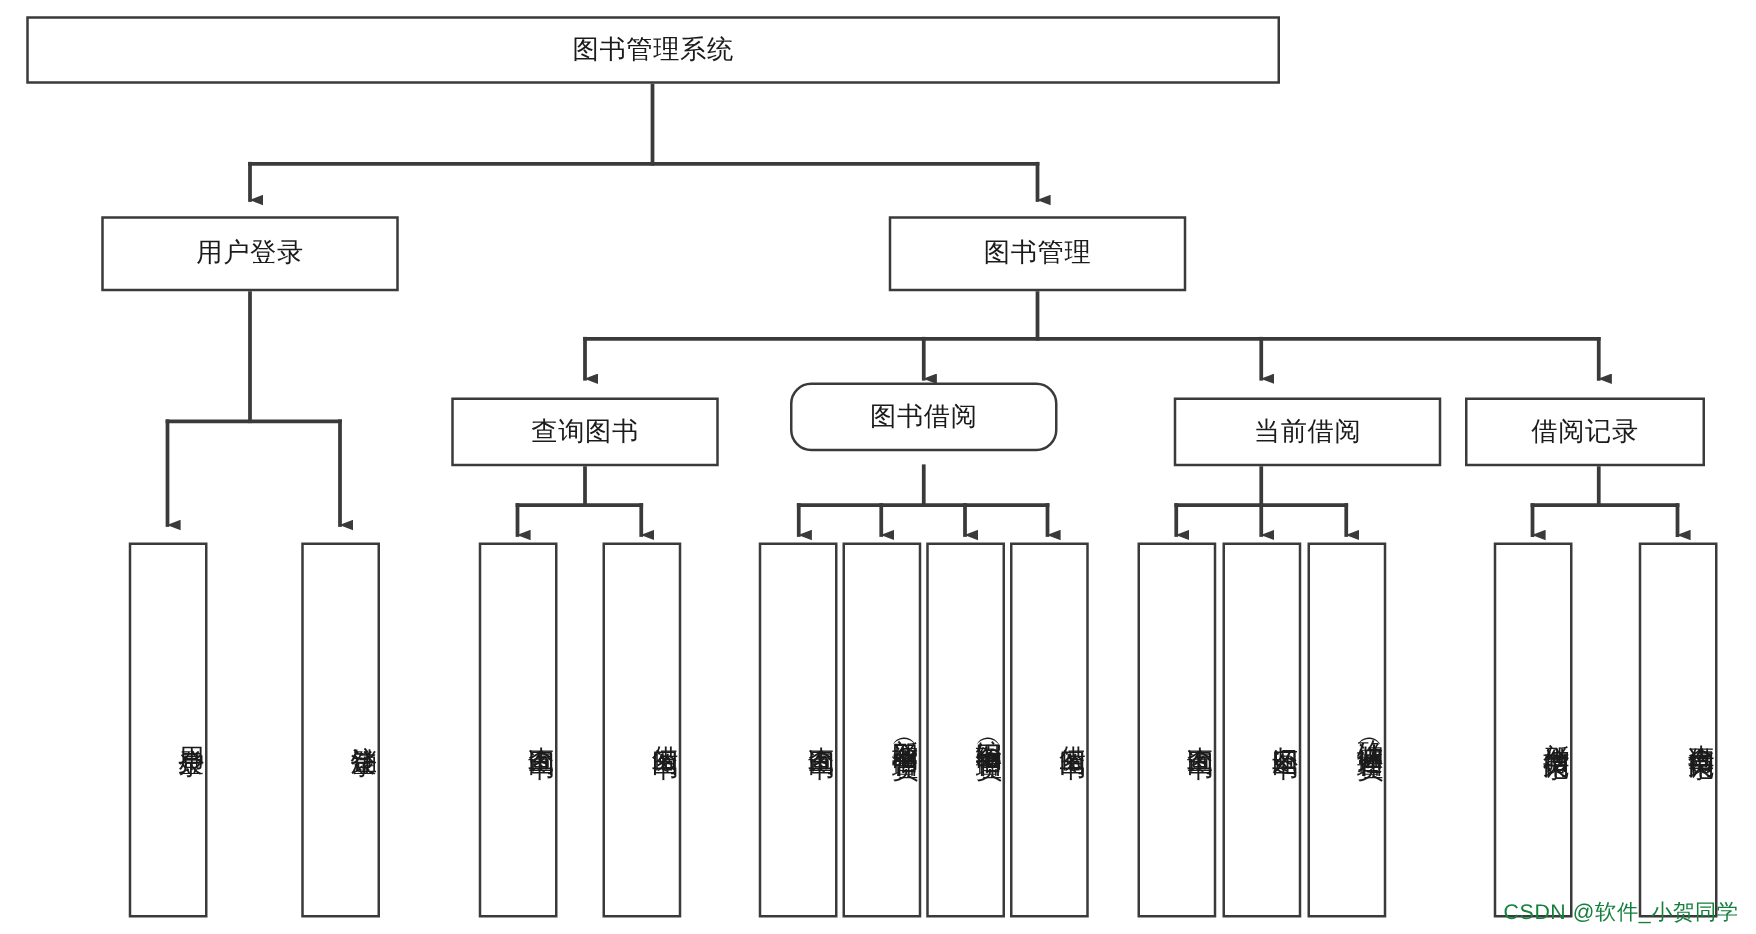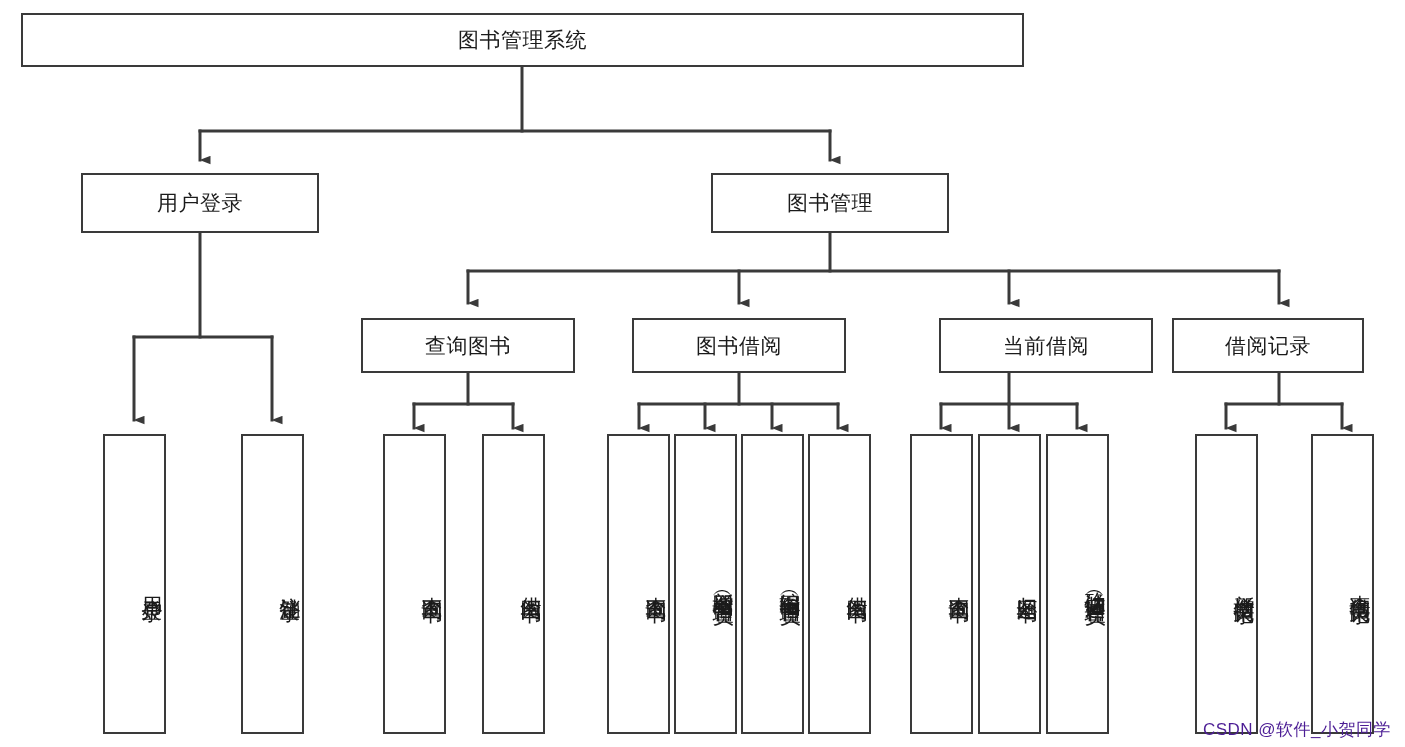--- a/index.html
+++ b/index.html
@@ -137,7 +137,7 @@
   <div class="node h" style="left:361px; top:318px; width:214px; height:55px;">
     <span>查询图书</span>
   </div>
-  <div class="node h" style="left:632px; top:318px; width:214px; height:55px;">
+  <div class="node h" style="left:632px; top:306px; width:214px; height:55px;border-radius:17px;">
     <span>图书借阅</span>
   </div>
   <div class="node h" style="left:902px; top:318px; width:214px; height:55px;margin-left:37px;">

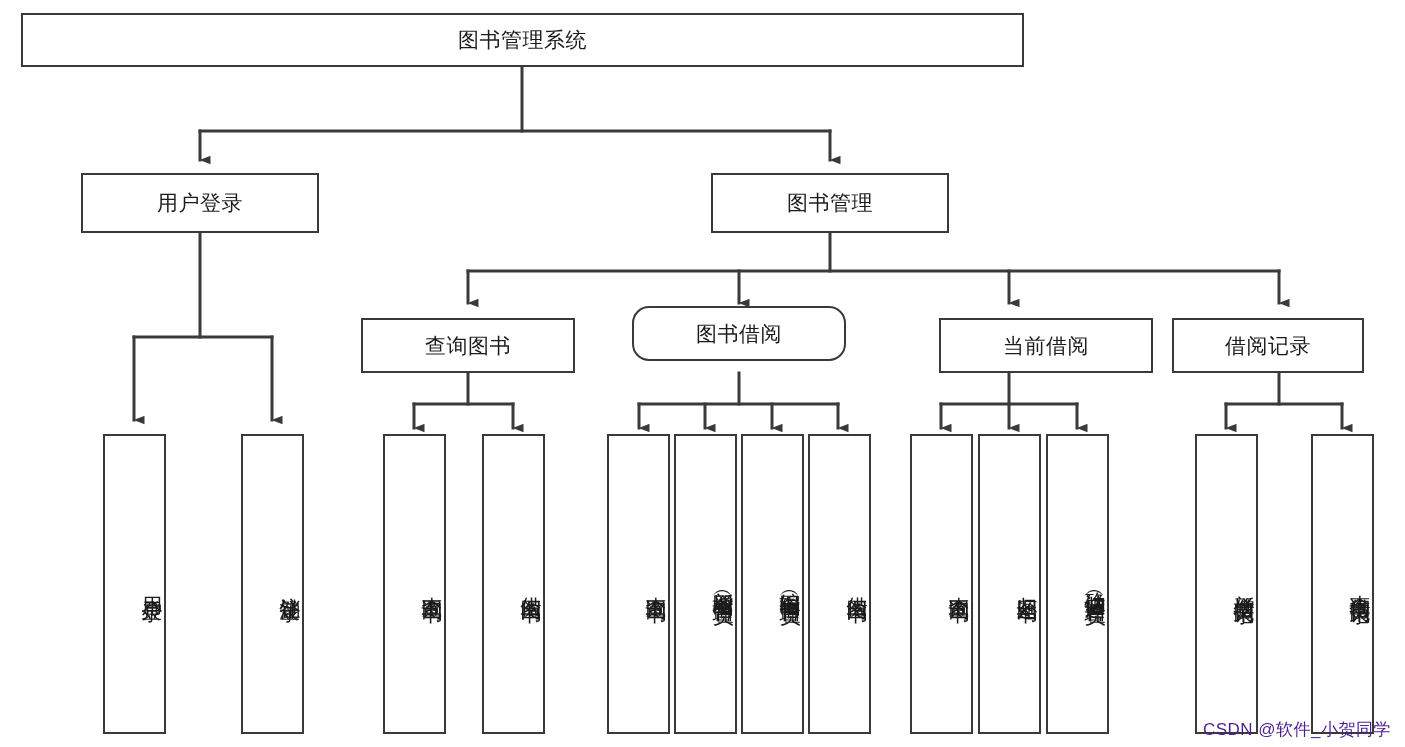--- a/index.html
+++ b/index.html
@@ -61,7 +61,7 @@
     right: 14px;
     bottom: 6px;
     font-size: 17px;
-    color: #4c1d95;
+    color: #15803d;
     letter-spacing: 0.5px;
     white-space: nowrap;
     user-select: none;

